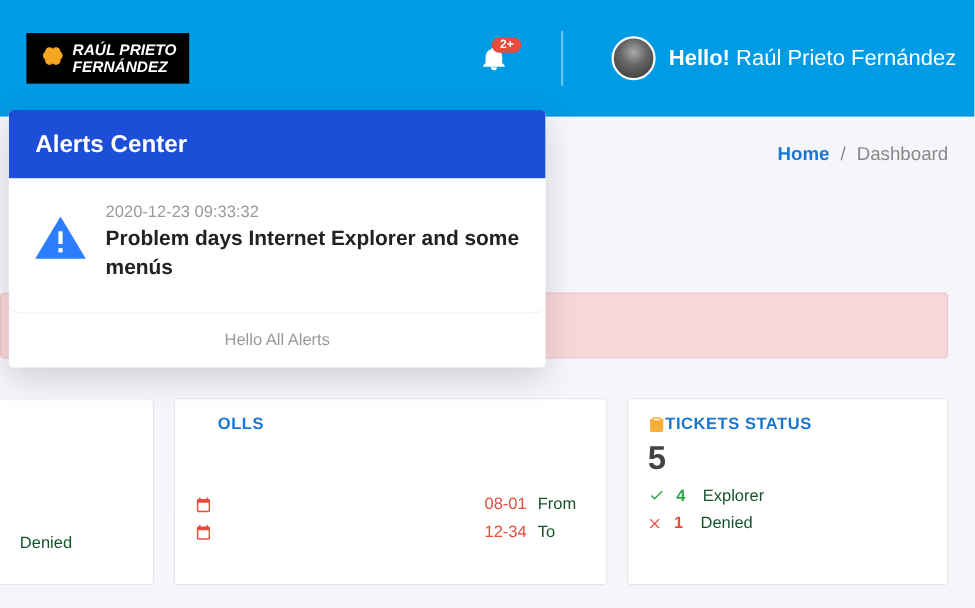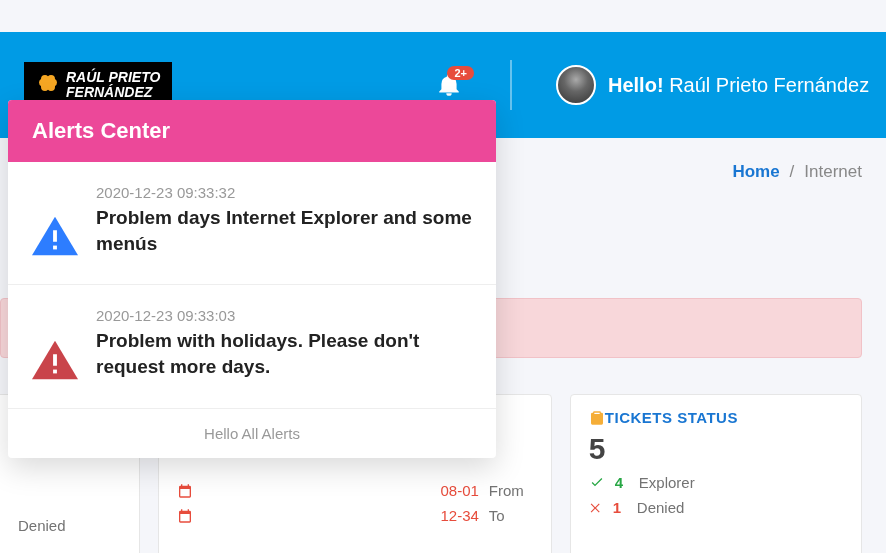--- a/index.html
+++ b/index.html
@@ -19,7 +19,6 @@
   align-items: center;
   padding: 0 24px;
   position: relative;
-  margin-top: 32px;
 }
 
 .logo-badge {

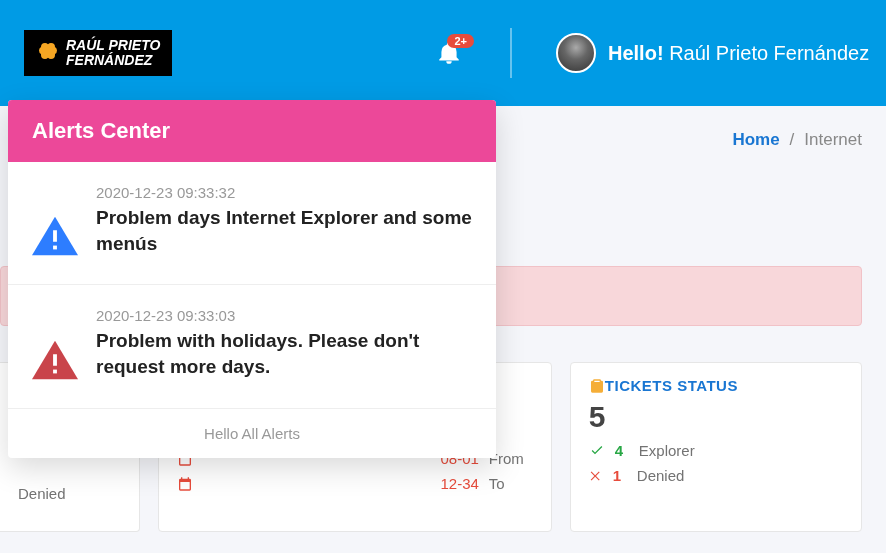--- a/index.html
+++ b/index.html
@@ -178,7 +178,7 @@
   z-index: 50;
 }
 .alerts-header {
-  background: #ec4899;
+  background: #1d4ed8;
   color: #fff;
   font-size: 22px;
   font-weight: 700;

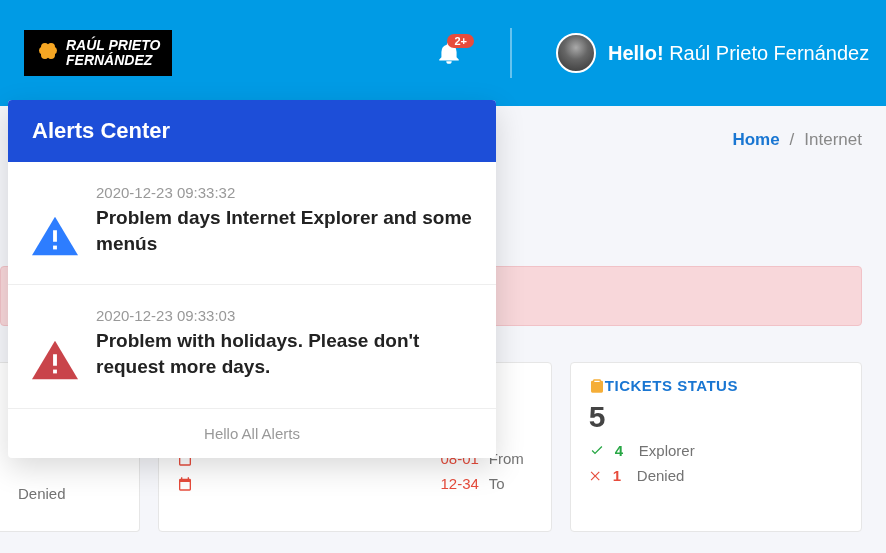--- a/index.html
+++ b/index.html
@@ -262,7 +262,7 @@
   <div class="breadcrumb">
     <a href="#">Home</a>
     <span>/</span>
-    <span>Internet</span>
+    <span>Dashboard</span>
   </div>
 
   <div class="pink-strip"></div>

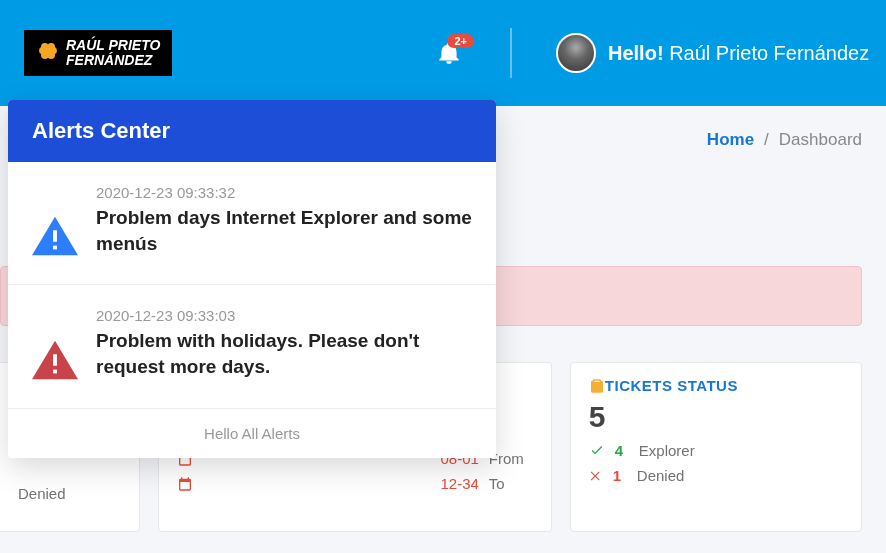--- a/index.html
+++ b/index.html
@@ -186,11 +186,12 @@
 }
 .alert-item {
   display: flex;
-  align-items: flex-end;
+  align-items: flex-start;
   gap: 18px;
   padding: 22px 24px 28px 24px;
   border-bottom: 1px solid #eee;
   cursor: pointer;
+  border-radius: 10px;
 }
 .tri-icon {
   width: 46px;

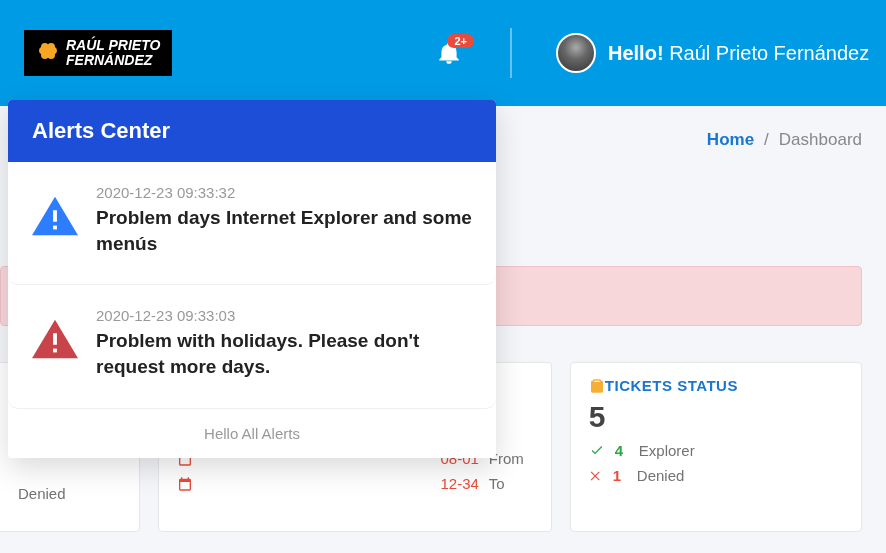--- a/index.html
+++ b/index.html
@@ -341,17 +341,6 @@
     </div>
   </div>
 
-  <div class="alert-item">
-    <svg class="tri-icon" viewBox="0 0 24 20">
-      <path fill="#c9444a" d="M12 0 0 20h24L12 0z"></path>
-      <rect x="11" y="7" width="2" height="6" fill="#fff"></rect>
-      <rect x="11" y="15" width="2" height="2" fill="#fff"></rect>
-    </svg>
-    <div>
-      <div class="alert-ts">2020-12-23 09:33:03</div>
-      <div class="alert-msg">Problem with holidays. Please don't request more days.</div>
-    </div>
-  </div>
 
   <div class="show-all">Hello All Alerts</div>
 </div>

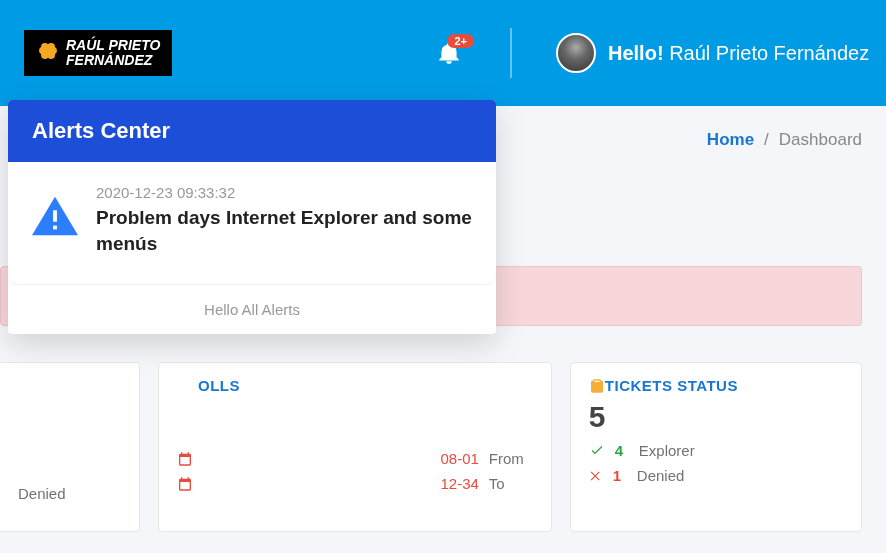--- a/index.html
+++ b/index.html
@@ -163,7 +163,7 @@
 .card-row .cnt { width: 14px; display: inline-block; font-weight: 600; }
 .green { color: #28a745; }
 .red { color: #e74c3c; }
-.muted { color: #737373; font-size: 15px; }
+.muted { color: #14532d; font-size: 15px; }
 .date-red { color: #e74c3c; font-weight: 400; }
 
 .alerts-panel {

